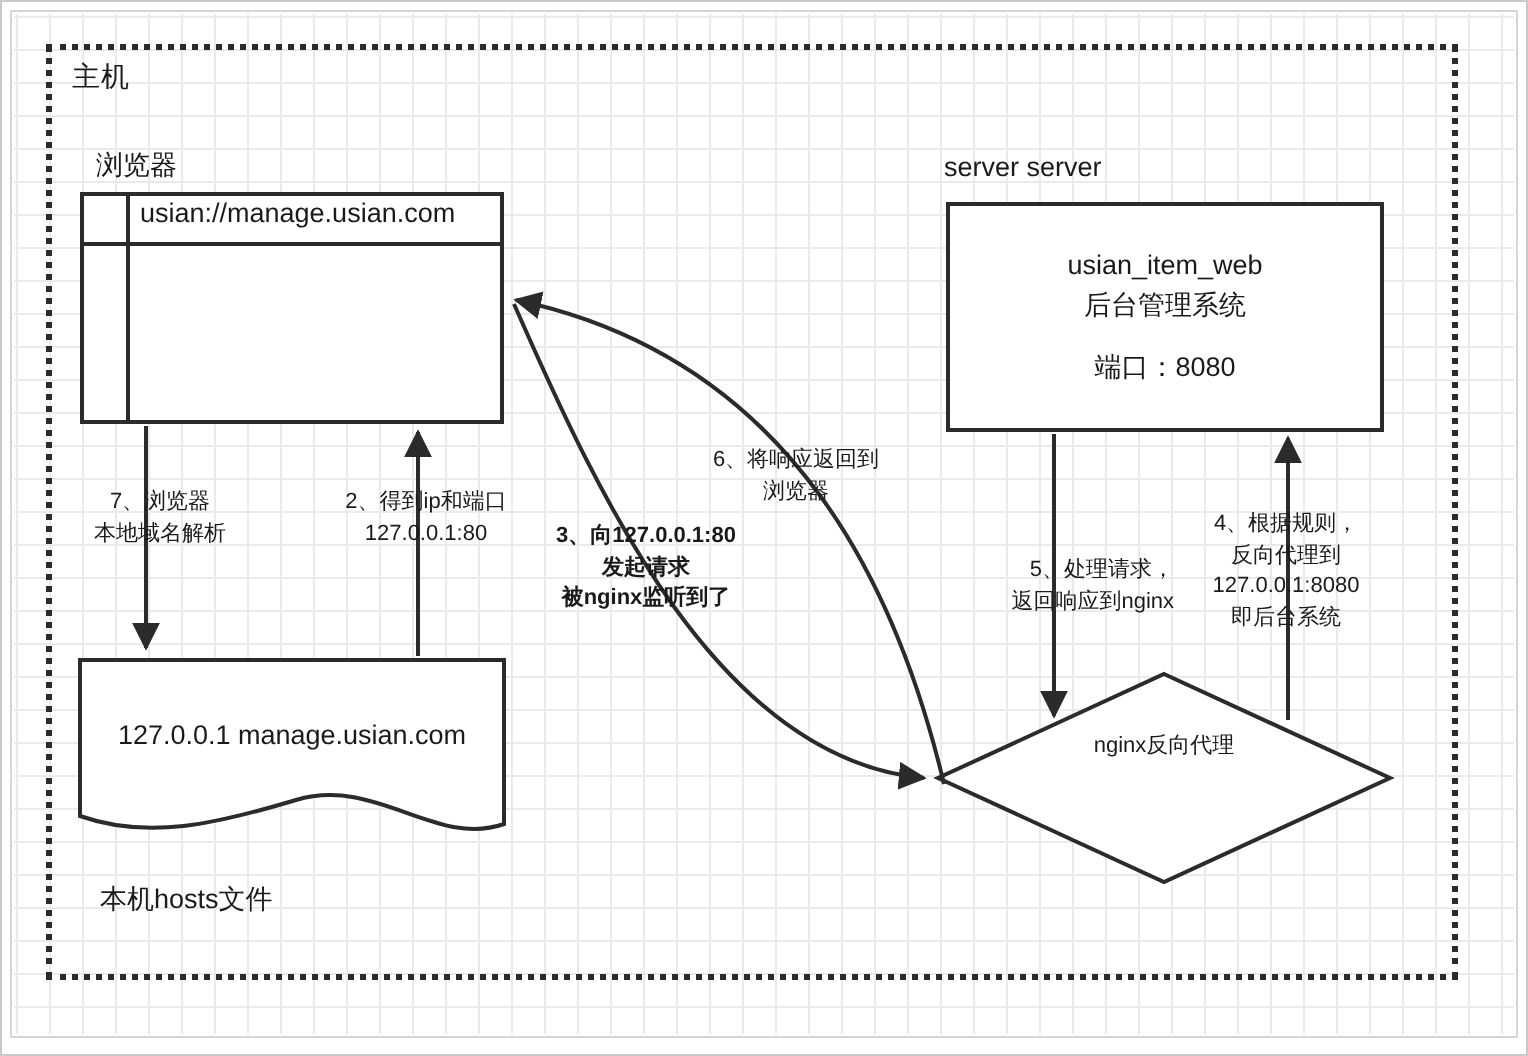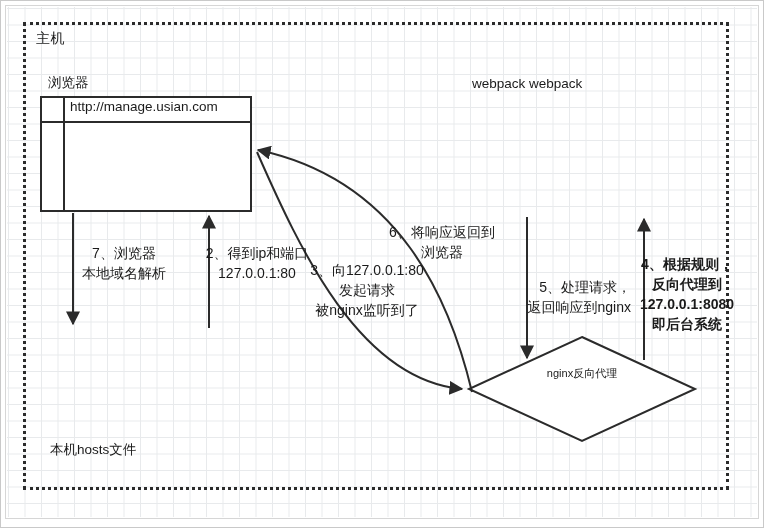--- a/index.html
+++ b/index.html
@@ -189,7 +189,7 @@
 
   <div class="caption" style="left:50px; top:441px;">本机hosts文件</div>
 
-  <div class="caption" style="left:472px; top:76px;">webpack webpack</div>
+  <div class="caption" style="left:472px; top:76px;">server server</div>
 
   <div class="diamond-node">
     <svg width="232" height="110" viewBox="0 0 232 110">

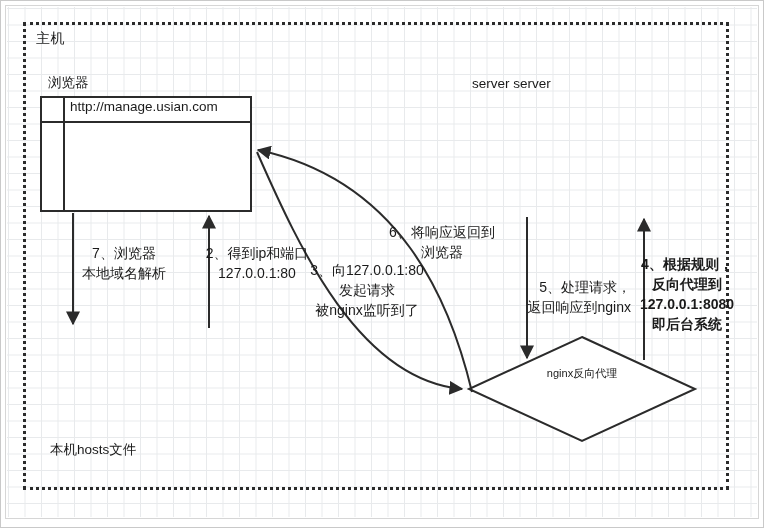--- a/index.html
+++ b/index.html
@@ -185,7 +185,7 @@
     <div class="browser-urlbar"></div>
     <div class="browser-sidebar"></div>
   </div>
-  <div class="browser-url" style="left:70px; top:99px;">http://manage.usian.com</div>
+  <div class="browser-url" style="left:70px; top:99px;">usian://manage.usian.com</div>
 
   <div class="caption" style="left:50px; top:441px;">本机hosts文件</div>
 

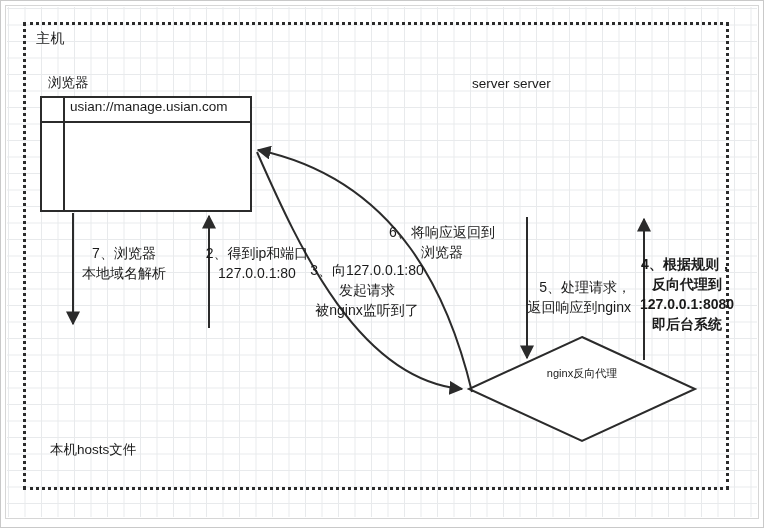--- a/index.html
+++ b/index.html
@@ -190,6 +190,12 @@
   <div class="caption" style="left:50px; top:441px;">本机hosts文件</div>
 
   <div class="caption" style="left:472px; top:76px;">server server</div>
+  <div class="rect-node" style="left:473px; top:101px; width:219px; height:115px;">
+    <div>usian_item_web</div>
+    <div>后台管理系统</div>
+    <div class="spacer"></div>
+    <div>端口：8080</div>
+  </div>
 
   <div class="diamond-node">
     <svg width="232" height="110" viewBox="0 0 232 110">

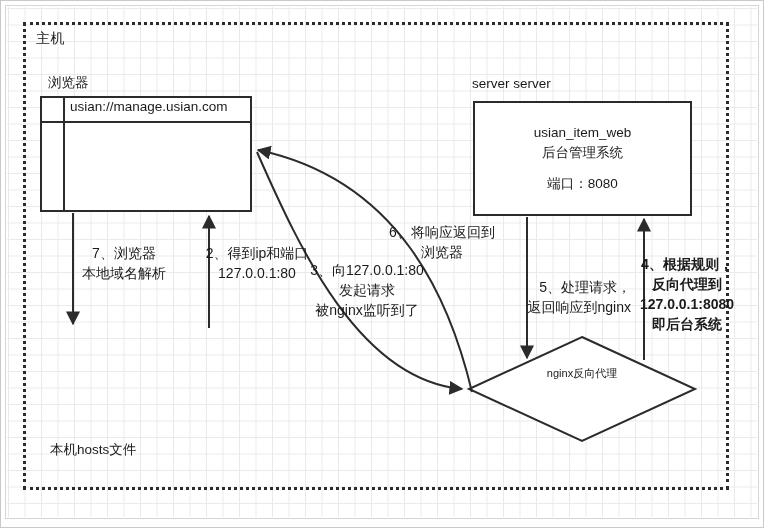--- a/index.html
+++ b/index.html
@@ -153,11 +153,10 @@
   
   .edge-label {
     position: absolute;
-    font-size: 14px;
+    font-size: 11px;
     color: #1a1a1a;
     line-height: 1.42;
     white-space: pre;
-    margin-left: 44px;
   }
   .edge-label.c { text-align: center; }
   

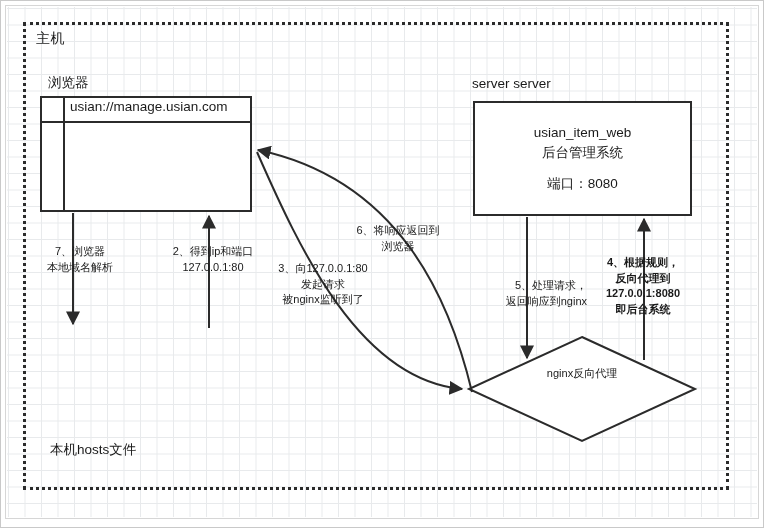--- a/index.html
+++ b/index.html
@@ -229,7 +229,7 @@
 本地域名解析</div>
   <div class="edge-label c" style="left:153px; top:244px; width:120px;">2、得到ip和端口
 127.0.0.1:80</div>
-  <div class="edge-label c" style="left:258px; top:261px; width:130px;">3、向127.0.0.1:80
+  <div class="edge-label c" style="left:258px; top:261px; width:130px;font-weight:bold;">3、向127.0.0.1:80
 发起请求
 被nginx监听到了</div>
   <div class="edge-label c" style="left:587px; top:255px; width:112px;font-weight:bold;">4、根据规则，

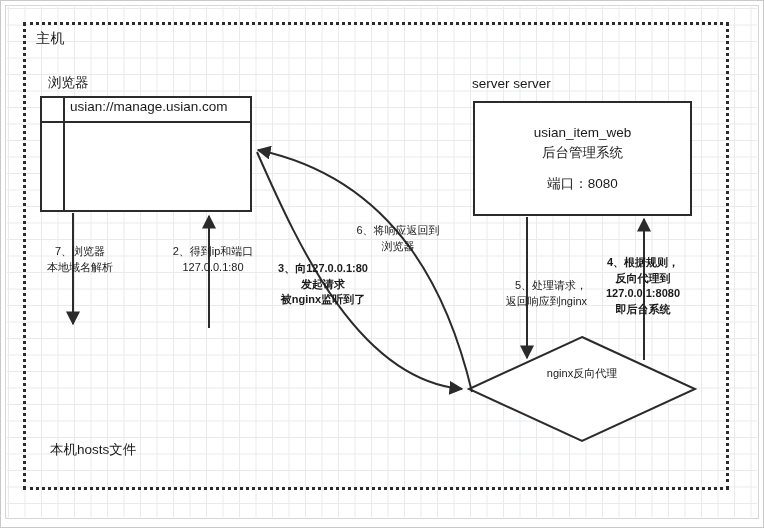--- a/index.html
+++ b/index.html
@@ -232,7 +232,7 @@
   <div class="edge-label c" style="left:258px; top:261px; width:130px;font-weight:bold;">3、向127.0.0.1:80
 发起请求
 被nginx监听到了</div>
-  <div class="edge-label c" style="left:587px; top:255px; width:112px;font-weight:bold;">4、根据规则，
+  <div class="edge-label c" style="left:587px; top:255px; width:112px;">4、根据规则，
 反向代理到
 127.0.0.1:8080
 即后台系统</div>

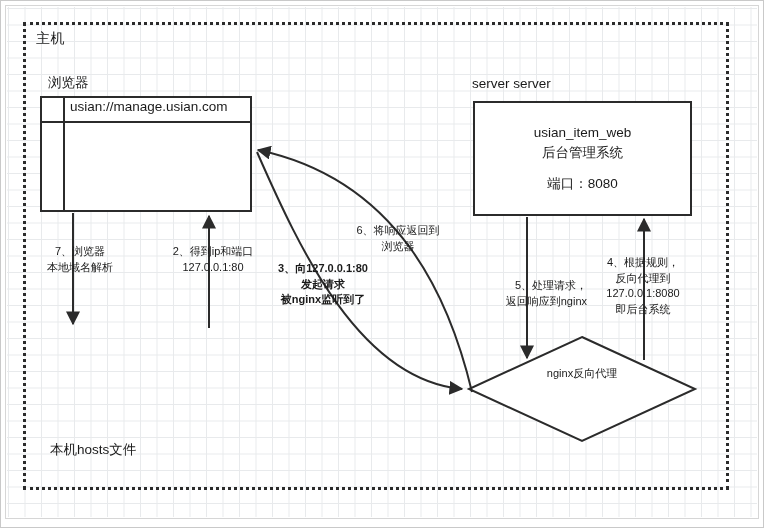--- a/index.html
+++ b/index.html
@@ -186,6 +186,12 @@
   </div>
   <div class="browser-url" style="left:70px; top:99px;">usian://manage.usian.com</div>
 
+  <div class="doc-node">
+    <svg width="216" height="100" viewBox="0 0 216 100">
+      <path d="M2,2 L214,2 L214,84 C180,96 150,60 110,72 C70,84 36,92 2,80 Z" fill="#ffffff" stroke="#2b2b2b" stroke-width="2" stroke-linejoin="miter"></path>
+    </svg>
+    <div class="doc-text">127.0.0.1 manage.usian.com</div>
+  </div>
   <div class="caption" style="left:50px; top:441px;">本机hosts文件</div>
 
   <div class="caption" style="left:472px; top:76px;">server server</div>

